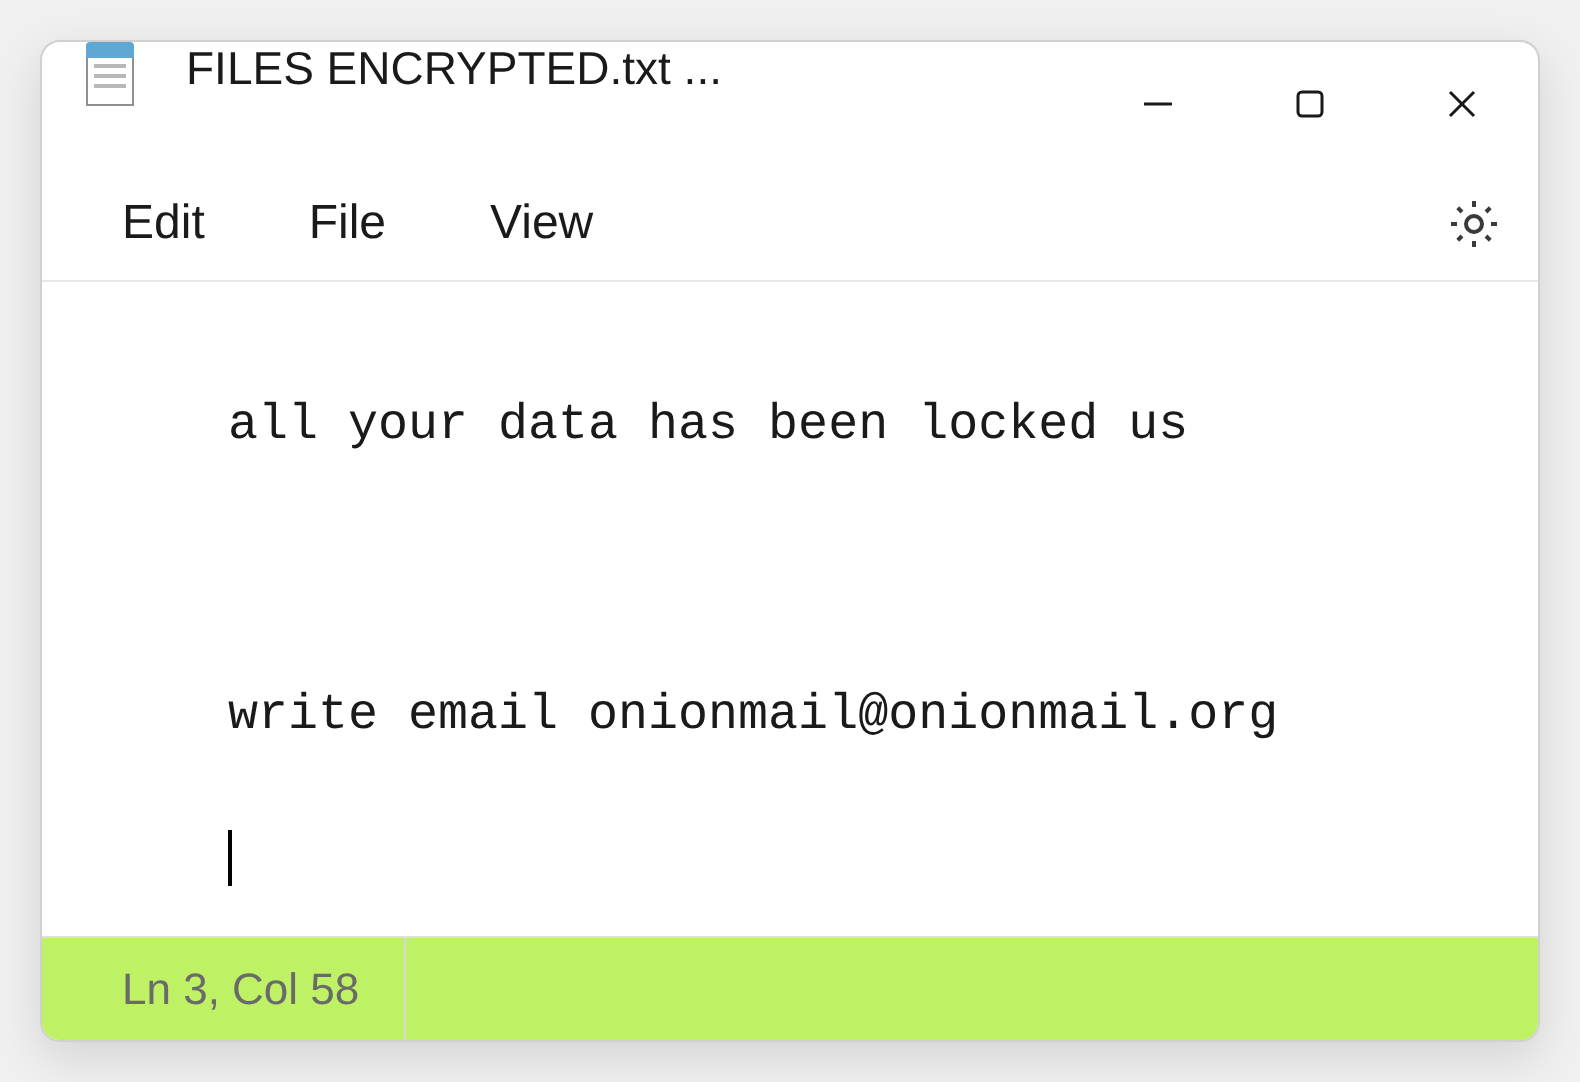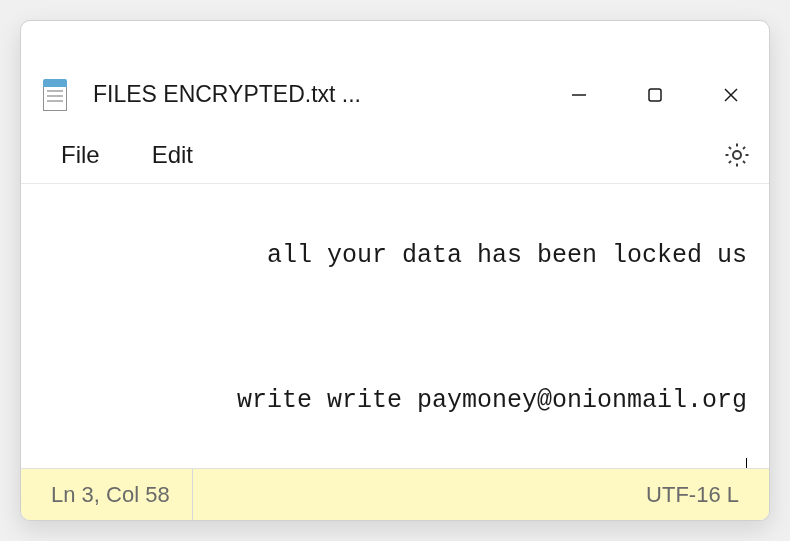--- a/index.html
+++ b/index.html
@@ -27,10 +27,8 @@
     .titlebar {
       height: 62px;
       display: flex;
-      align-items: center;
       padding: 0 0 0 18px;
       border-bottom: 1px solid transparent;
-      margin-top: 43px;
     }
     .app-icon {
       width: 32px;

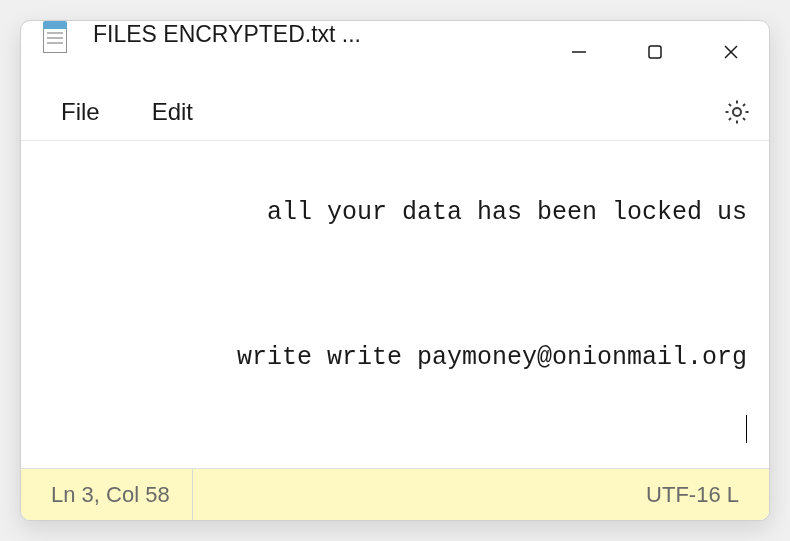--- a/index.html
+++ b/index.html
@@ -176,8 +176,8 @@
   </div>
 
   <div class="menubar">
+    <div class="menu-item">Edit</div>
     <div class="menu-item">File</div>
-    <div class="menu-item">Edit</div>
     <div class="menubar-spacer"></div>
     <div class="gear-btn">
       <svg width="30" height="30" viewBox="0 0 24 24" fill="none" stroke="#3a3a3a" stroke-width="1.6">

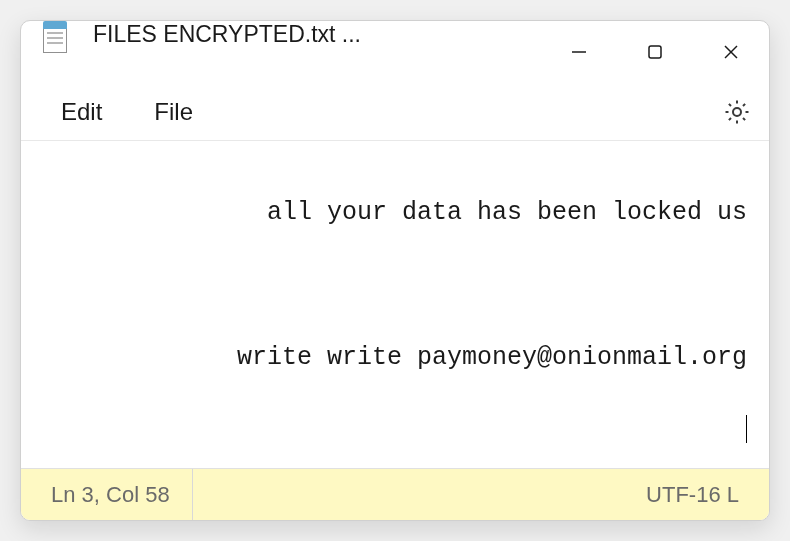--- a/index.html
+++ b/index.html
@@ -178,6 +178,7 @@
   <div class="menubar">
     <div class="menu-item">Edit</div>
     <div class="menu-item">File</div>
+    <div class="menu-item">View</div>
     <div class="menubar-spacer"></div>
     <div class="gear-btn">
       <svg width="30" height="30" viewBox="0 0 24 24" fill="none" stroke="#3a3a3a" stroke-width="1.6">

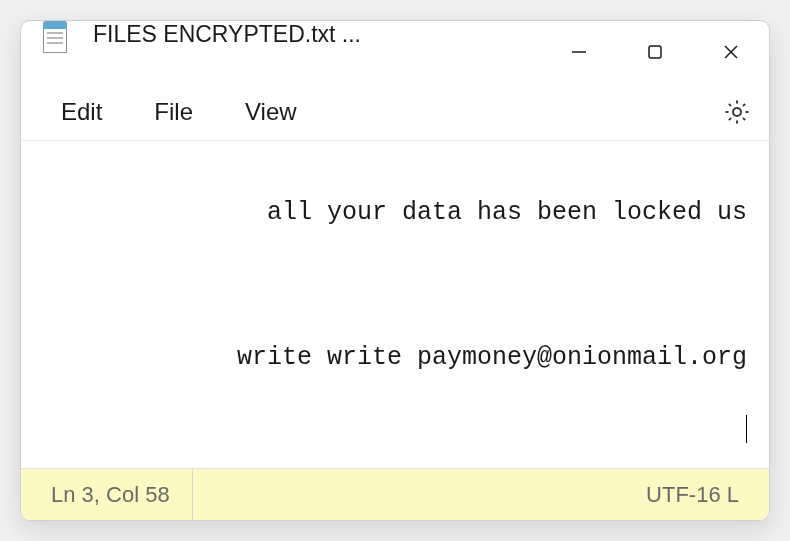--- a/index.html
+++ b/index.html
@@ -101,7 +101,7 @@
     }
     .editor {
       flex: 1;
-      padding: 18px 22px;
+      padding: 18px 33px;
       font-family: Consolas, "Courier New", monospace;
       font-size: 25px;
       line-height: 1.45;
@@ -109,7 +109,6 @@
       white-space: pre-wrap;
       overflow: hidden;
       position: relative;
-      text-align: right;
     }
     .cursor {
       display: inline-block;

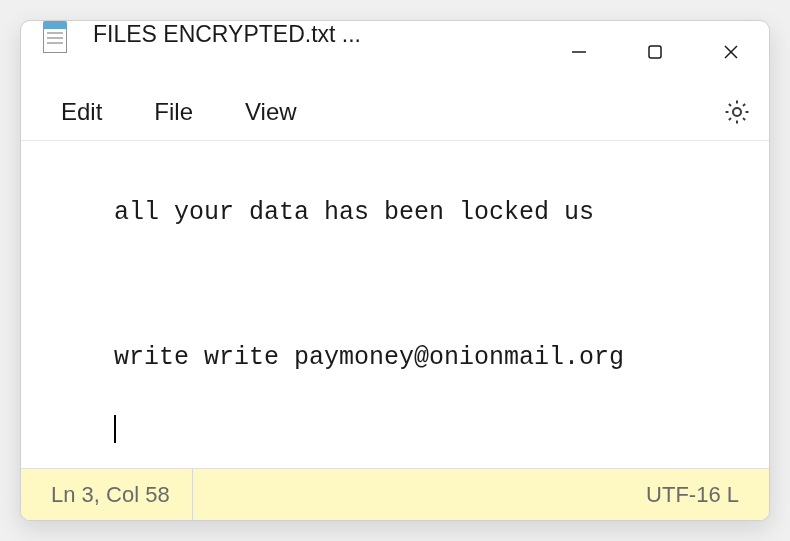--- a/index.html
+++ b/index.html
@@ -190,7 +190,7 @@
   <div class="editor">
     <span>all your data has been locked us</span><br>
     <br>
-    <span>write write paymoney@onionmail.org</span><br>
+    <span>write email onionmail@onionmail.org</span><br>
     <span class="cursor"></span>
   </div>
 

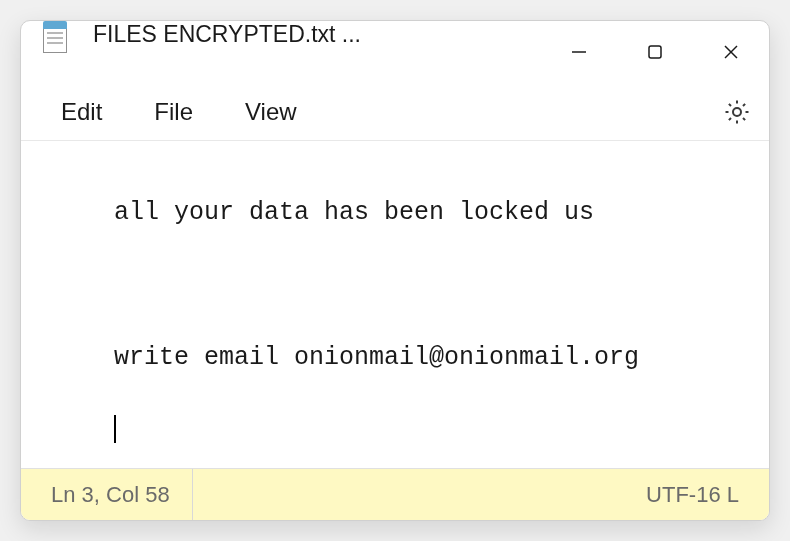--- a/index.html
+++ b/index.html
@@ -122,11 +122,11 @@
       height: 52px;
       display: flex;
       align-items: center;
-      background: #fef9c3;
+      background: #bef264;
       border-top: 1px solid #e0e0e0;
       font-size: 22px;
       color: #6a6a6a;
-      padding: 0 8px;
+      padding: 0 18px;
     }
     .status-cell {
       padding: 0 22px;

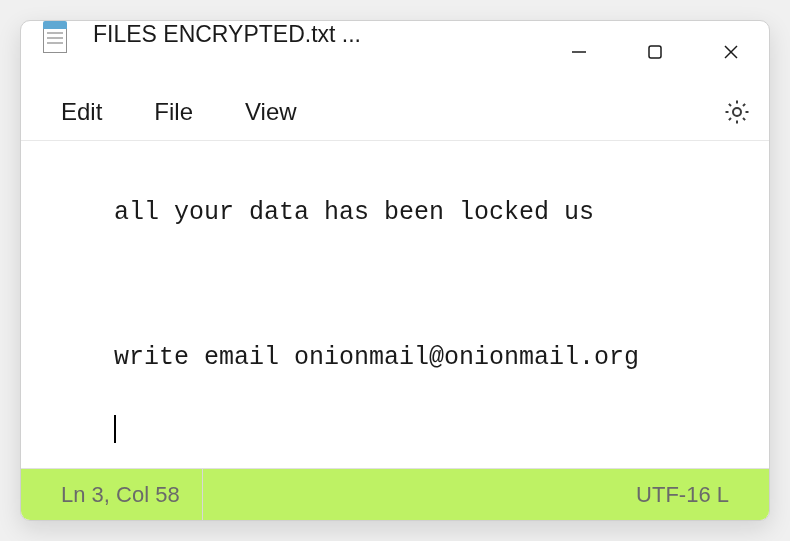--- a/index.html
+++ b/index.html
@@ -197,7 +197,6 @@
   <div class="statusbar">
     <div class="status-cell">Ln 3, Col 58</div>
     <div class="status-spacer"></div>
-    <div class="status-cell last">UTF-16 L</div>
   </div>
 
 </div>

